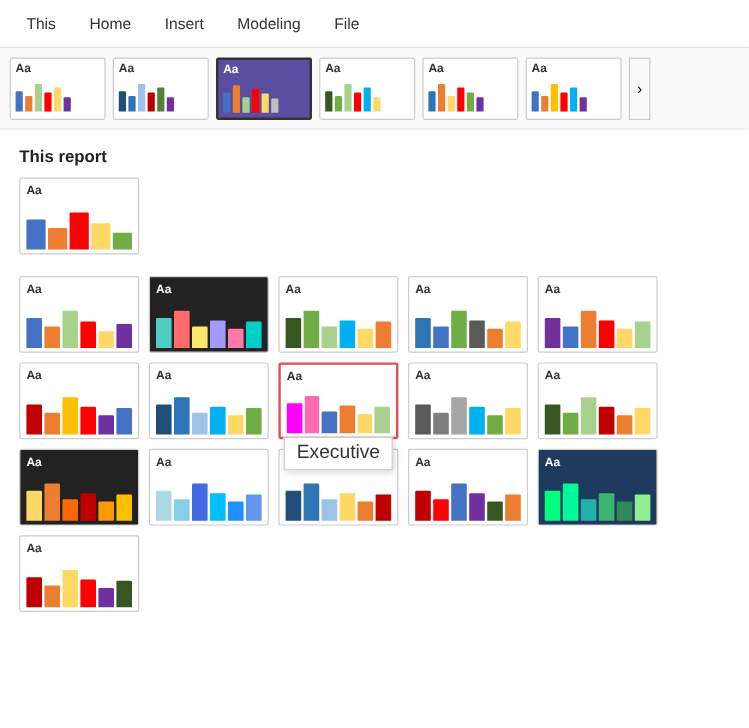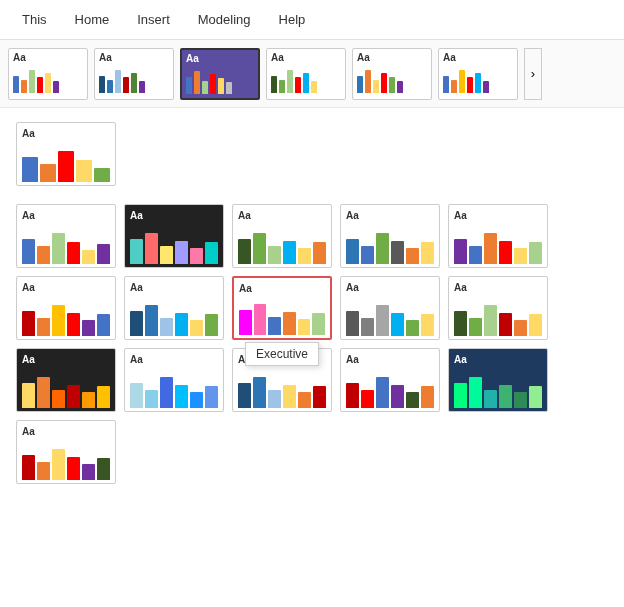--- a/index.html
+++ b/index.html
@@ -184,7 +184,7 @@
   <span class="menu-item">Home</span>
   <span class="menu-item">Insert</span>
   <span class="menu-item">Modeling</span>
-  <span class="menu-item">Help</span>
+  <span class="menu-item">File</span>
 </div>
 
 <div class="themes-strip" id="themes-strip">

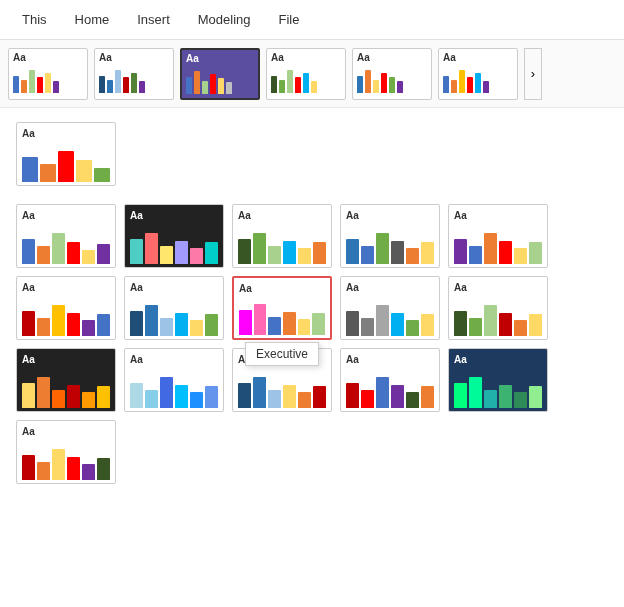--- a/index.html
+++ b/index.html
@@ -259,6 +259,7 @@
   </div>
 
 <div class="content">
+  <div class="section-title">This report</div>
   <div class="themes-grid" id="this-report-grid">
       <div class="grid-thumb">
         <div class="grid-aa">Aa</div>

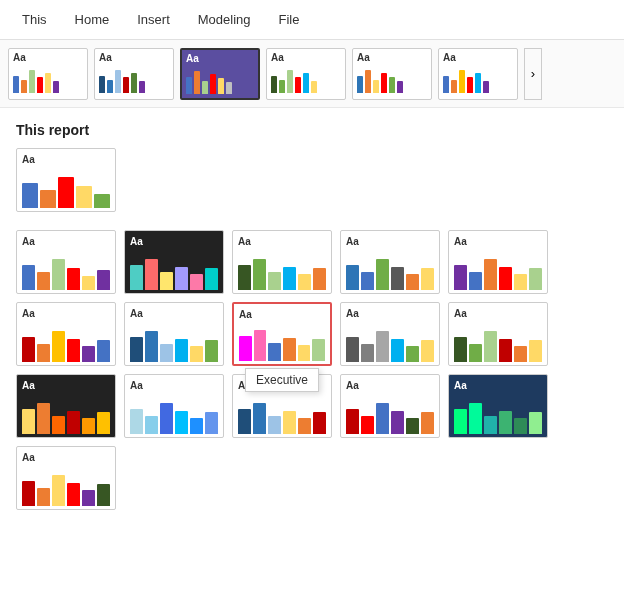--- a/index.html
+++ b/index.html
@@ -166,7 +166,7 @@
       border: 1px solid #ccc;
       box-shadow: 2px 2px 6px rgba(0,0,0,0.15);
       padding: 4px 10px;
-      font-size: 12px;
+      font-size: 16px;
       color: #333;
       white-space: nowrap;
       z-index: 10;

